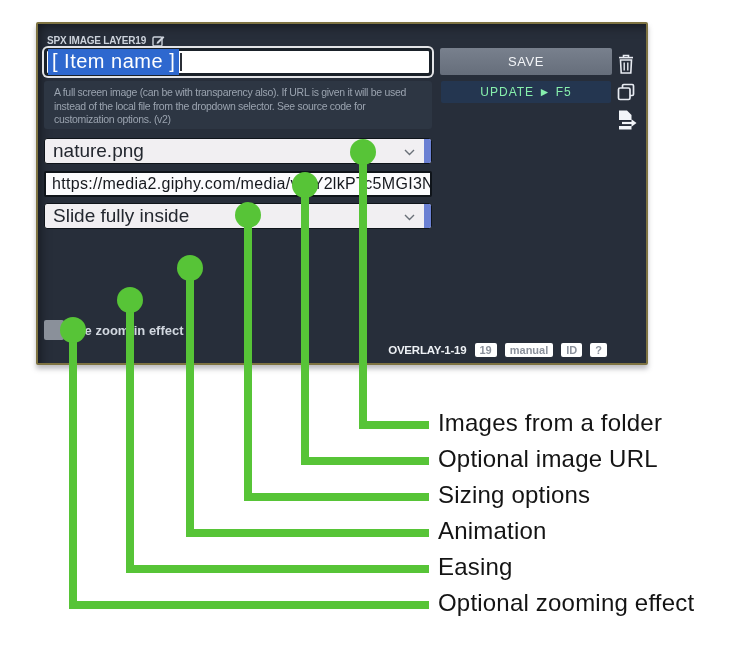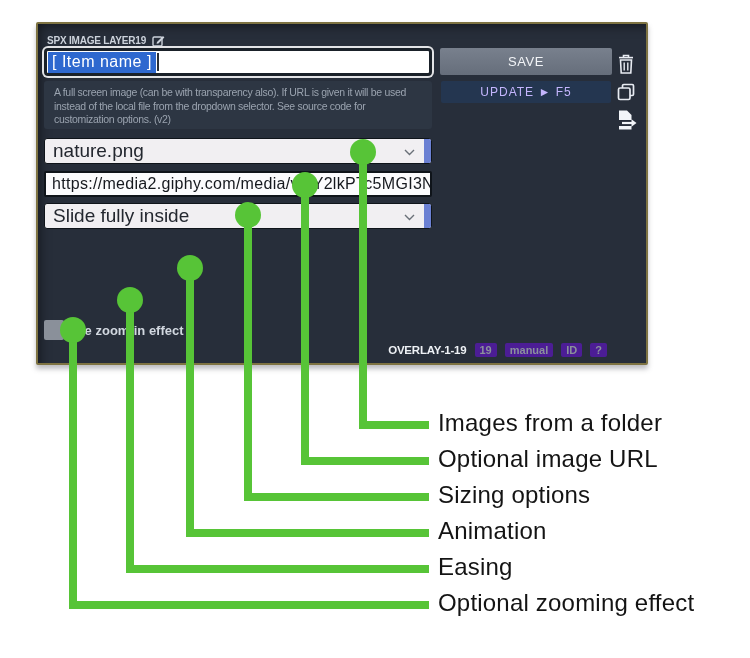--- a/index.html
+++ b/index.html
@@ -17,7 +17,7 @@
   .itemname { position:absolute; left:6px; top:24px; width:388px; height:28px;
               background:#ffffff; border:3px solid #1a2129; border-radius:4px;
               box-shadow:0 0 0 2px #e2e3e6; display:flex; align-items:center; padding-left:1px; }
-  .itemname .sel-text { background:#2e68cf; color:#ffffff; font-size:16px; letter-spacing:.5px;
+  .itemname .sel-text { background:#2e68cf; color:#ffffff; font-size:20px; letter-spacing:.5px;
                         padding:1px 4px 2px 4px; white-space:nowrap; }
   .itemname .caret { width:2px; height:18px; background:#2b2f36; margin-left:1px; }
 

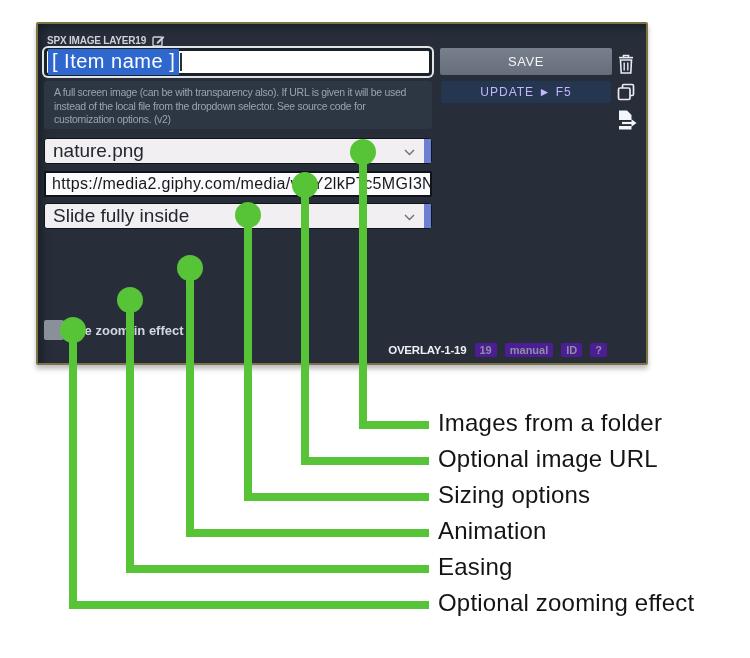--- a/index.html
+++ b/index.html
@@ -48,7 +48,7 @@
               background:linear-gradient(#78808d,#666e7b); border-radius:2px;
               color:#f2f4f7; font-size:13px; letter-spacing:.6px; text-align:center; line-height:27px; }
   .btn-update { position:absolute; left:403px; top:57px; width:170px; height:22px;
-                background:#243650; border-radius:2px; color:#c4b5fd; font-size:12px;
+                background:#243650; border-radius:2px; color:#86efac; font-size:12px;
                 letter-spacing:1px; text-align:center; line-height:22px; }
 
   .side-icon { position:absolute; left:579px; }

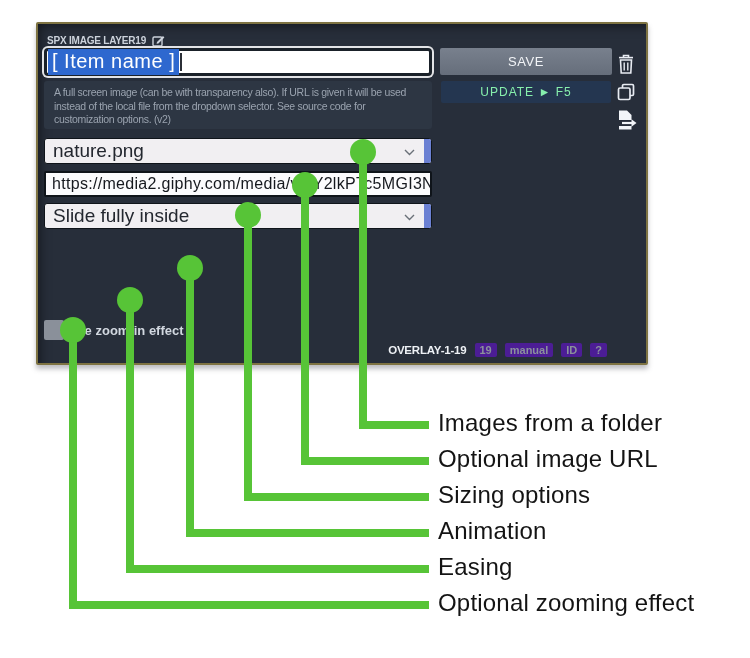--- a/index.html
+++ b/index.html
@@ -55,7 +55,7 @@
 
   .footer { position:absolute; right:39px; bottom:6px; display:flex; align-items:center; gap:8px;margin-top:11px; }
   .overlay-name { font-size:11.5px; font-weight:bold; letter-spacing:-0.2px; color:#eef1f5; }
-  .badge { font-size:11px; font-weight:bold; color:#8b919c; background:#4c1d95;
+  .badge { font-size:11px; font-weight:bold; color:#8b919c; background:#ffffff;
            border-radius:2px; padding:1px 5px; }
 
   

